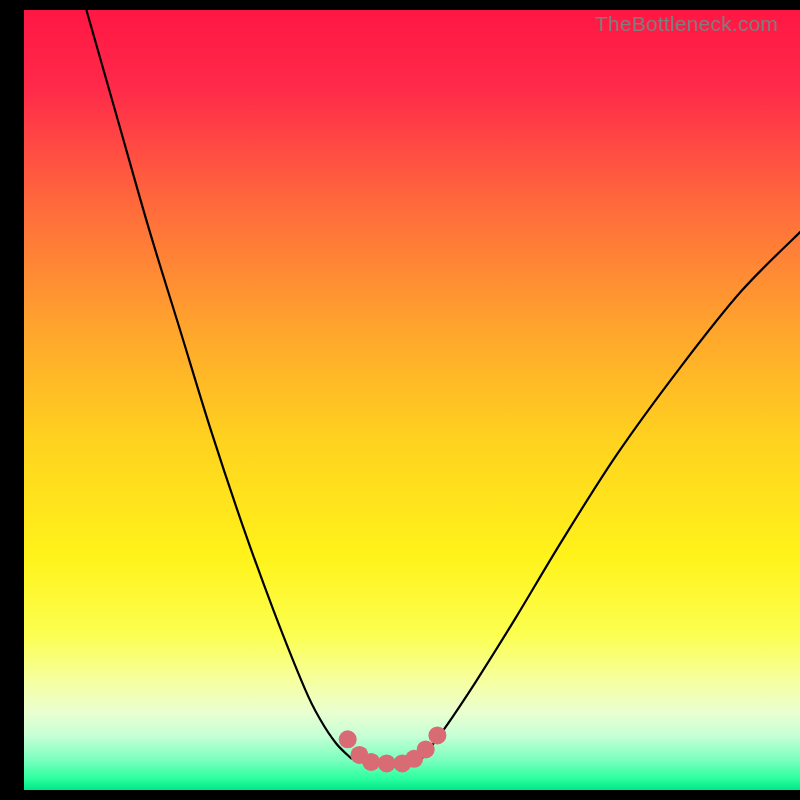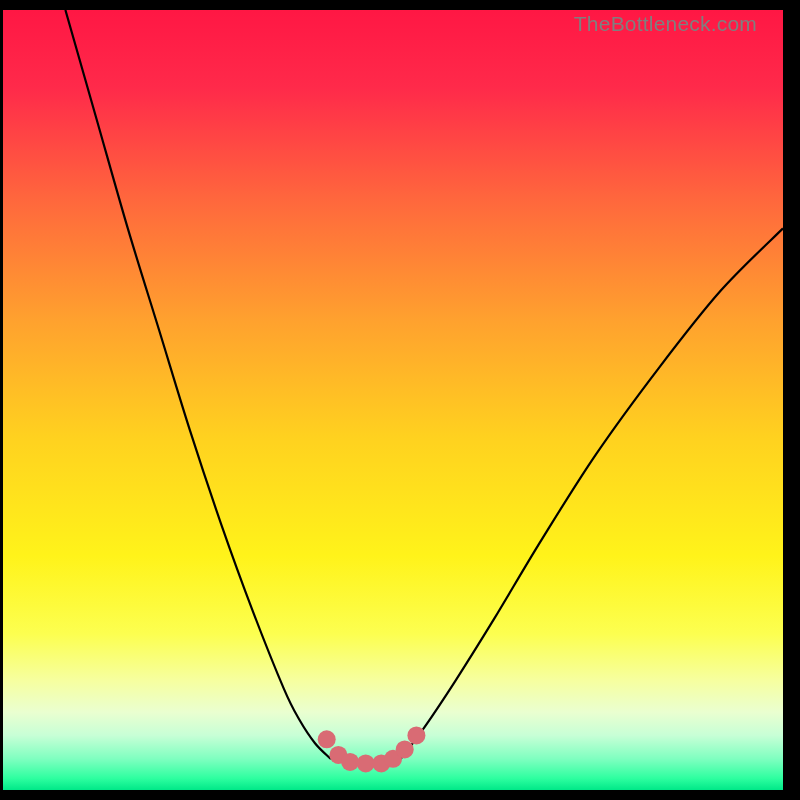--- a/index.html
+++ b/index.html
@@ -13,7 +13,7 @@
   }
   .frame {
     position: absolute;
-    left: 3px;
+    left: 24px;
     top: 10px;
     width: 760px;
     height: 780px;

